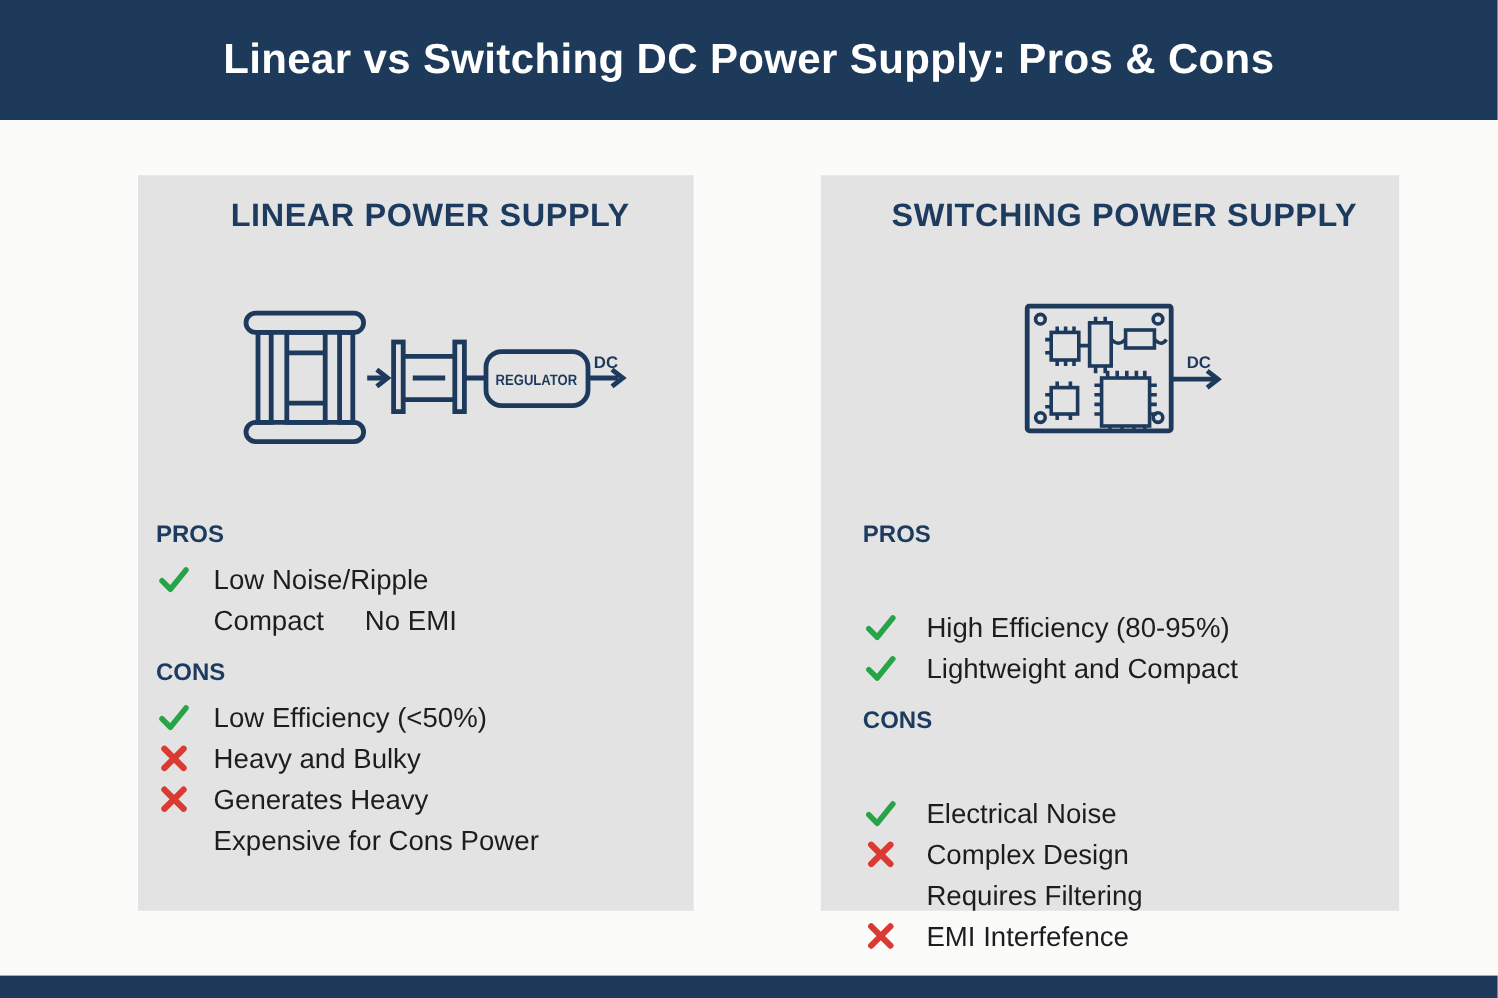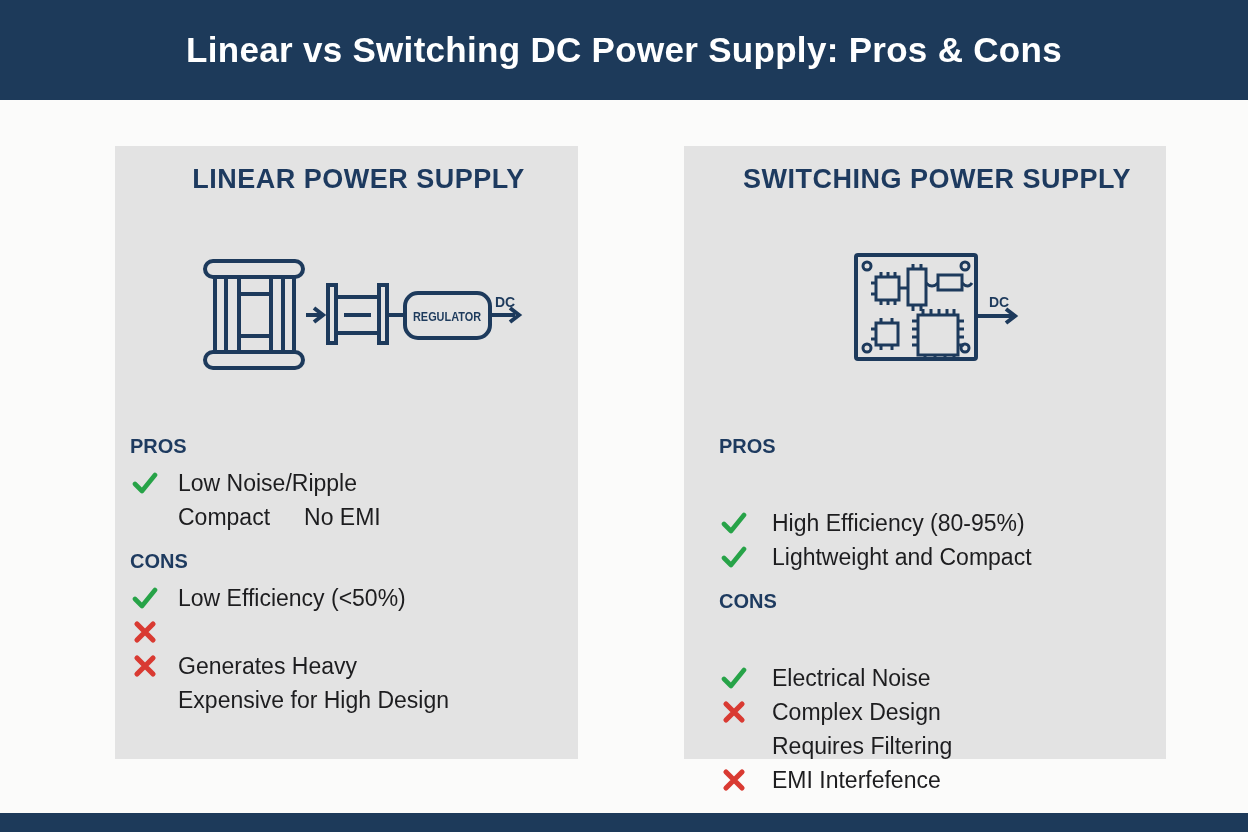--- a/index.html
+++ b/index.html
@@ -130,6 +130,7 @@
             <path d="M5 5 L21 21 M21 5 L5 21" stroke="#d93a32" stroke-width="5.2" fill="none" stroke-linecap="round"></path>
           </svg>
         </span>
+      <span class="txt">Heavy and Bulky</span>
     </div>
     <div class="row">
       <span class="ic">

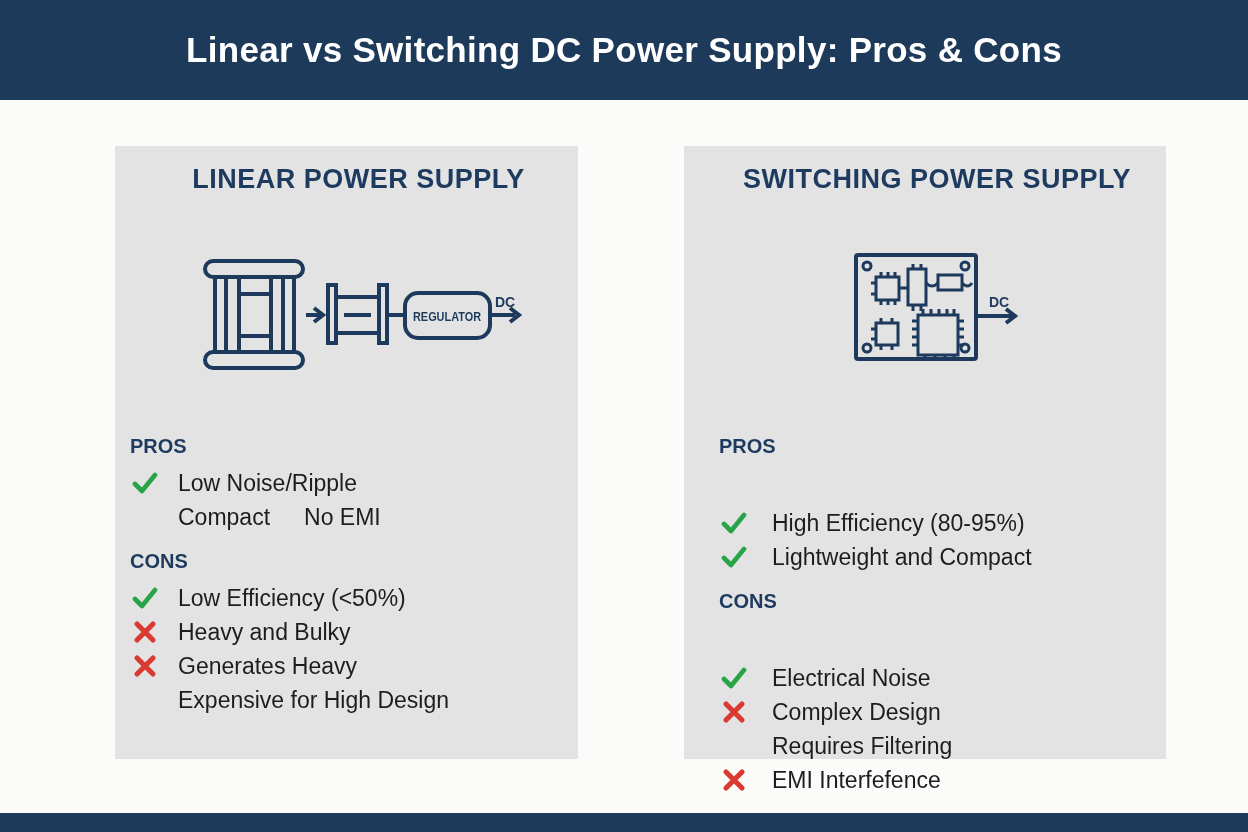--- a/index.html
+++ b/index.html
@@ -142,7 +142,7 @@
     </div>
     <div class="row">
       <span class="ic"></span>
-      <span class="txt">Expensive for High Design</span>
+      <span class="txt">Expensive for Cons Power</span>
     </div>
   </div>
 </div>

